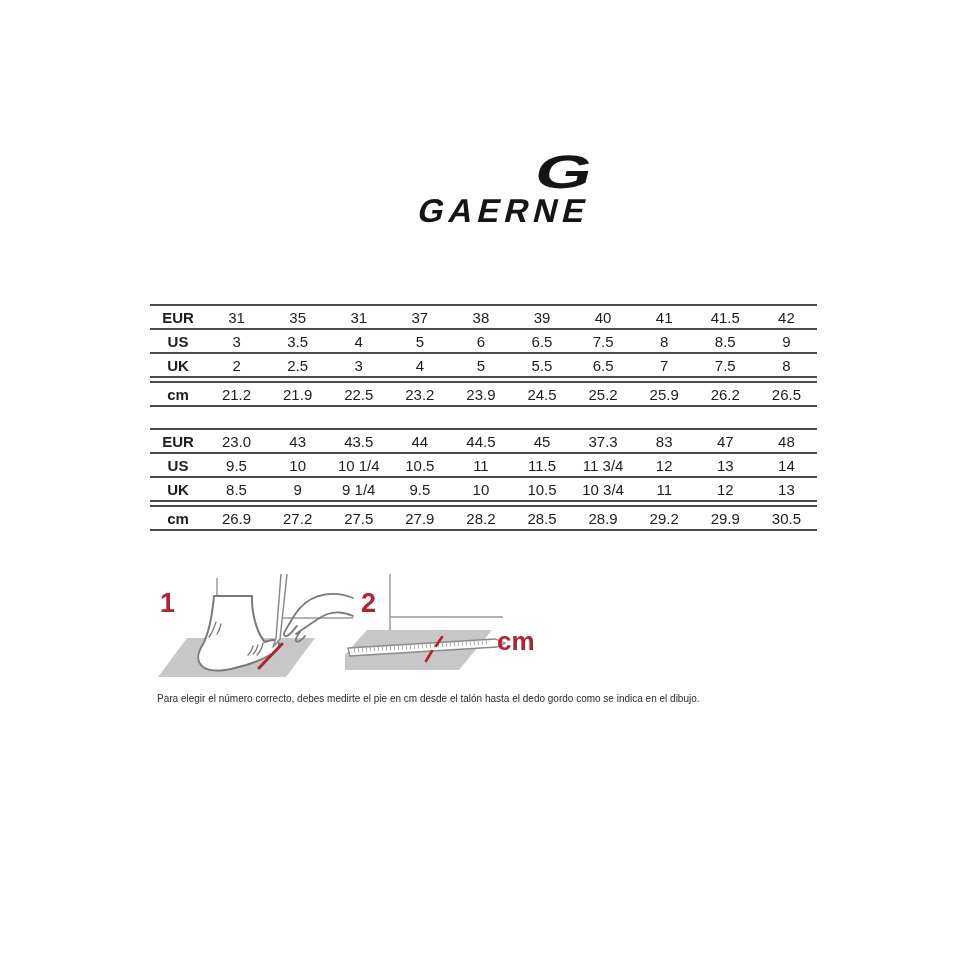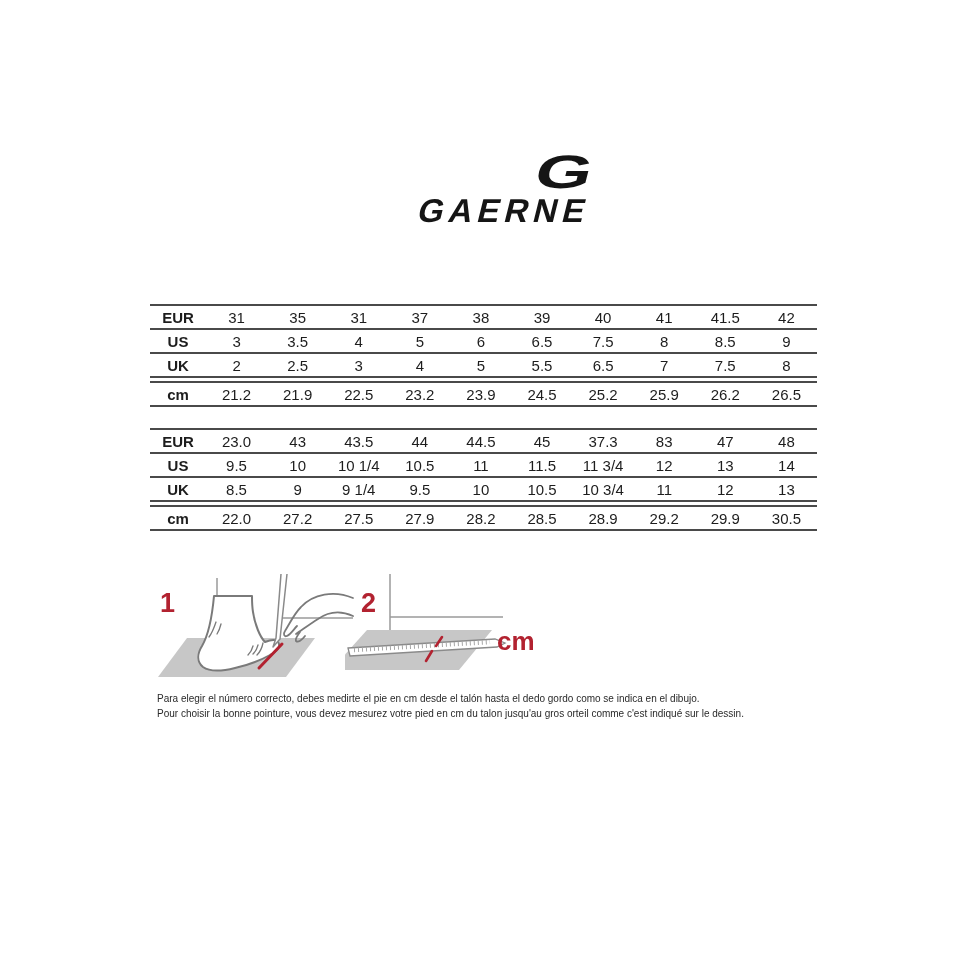--- a/index.html
+++ b/index.html
@@ -175,7 +175,7 @@
         <tbody>
           <tr>
             <th>cm</th>
-            <td>22.0</td>
+            <td>26.9</td>
             <td>27.2</td>
             <td>27.5</td>
             <td>27.9</td>

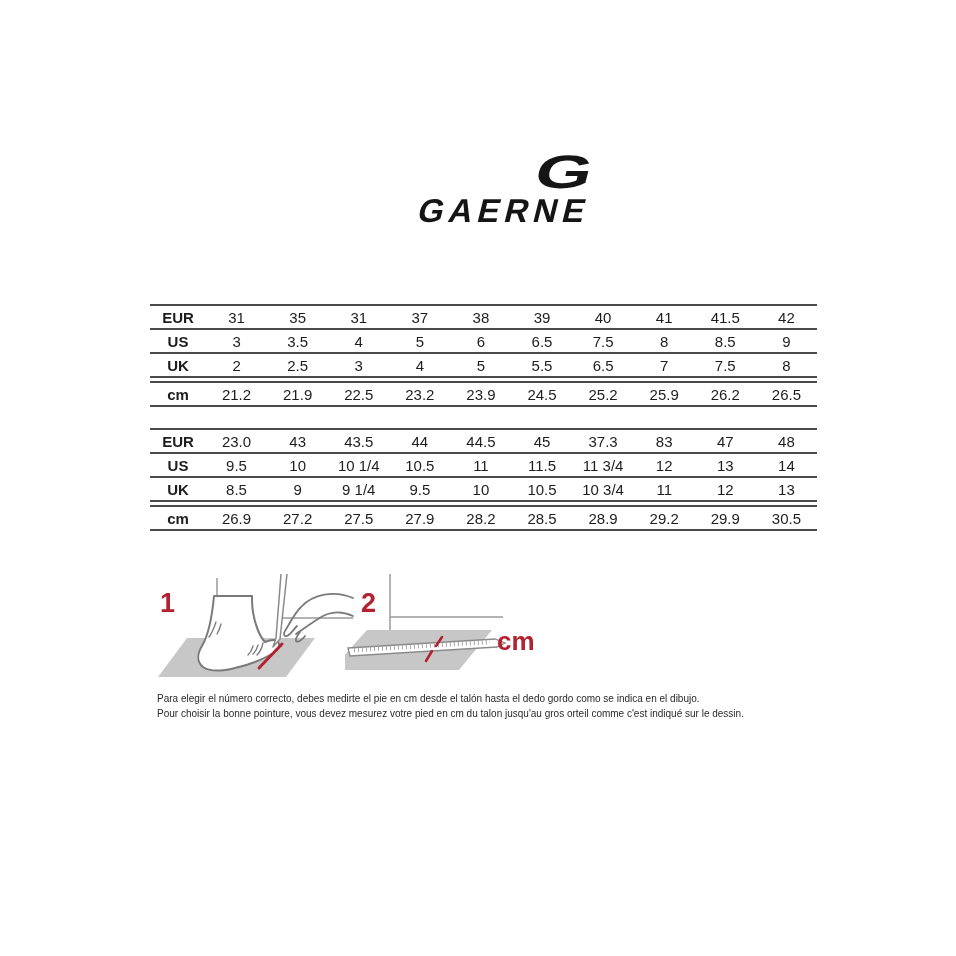--- a/index.html
+++ b/index.html
@@ -215,7 +215,6 @@
 
   <div class="abs instructions">
       <div class="instr-line">Para elegir el número correcto, debes medirte el pie en cm desde el talón hasta el dedo gordo como se indica en el dibujo.</div>
-      <div class="instr-line">Pour choisir la bonne pointure, vous devez mesurez votre pied en cm du talon jusqu'au gros orteil comme c'est indiqué sur le dessin.</div>
     </div>
 
 </div>

